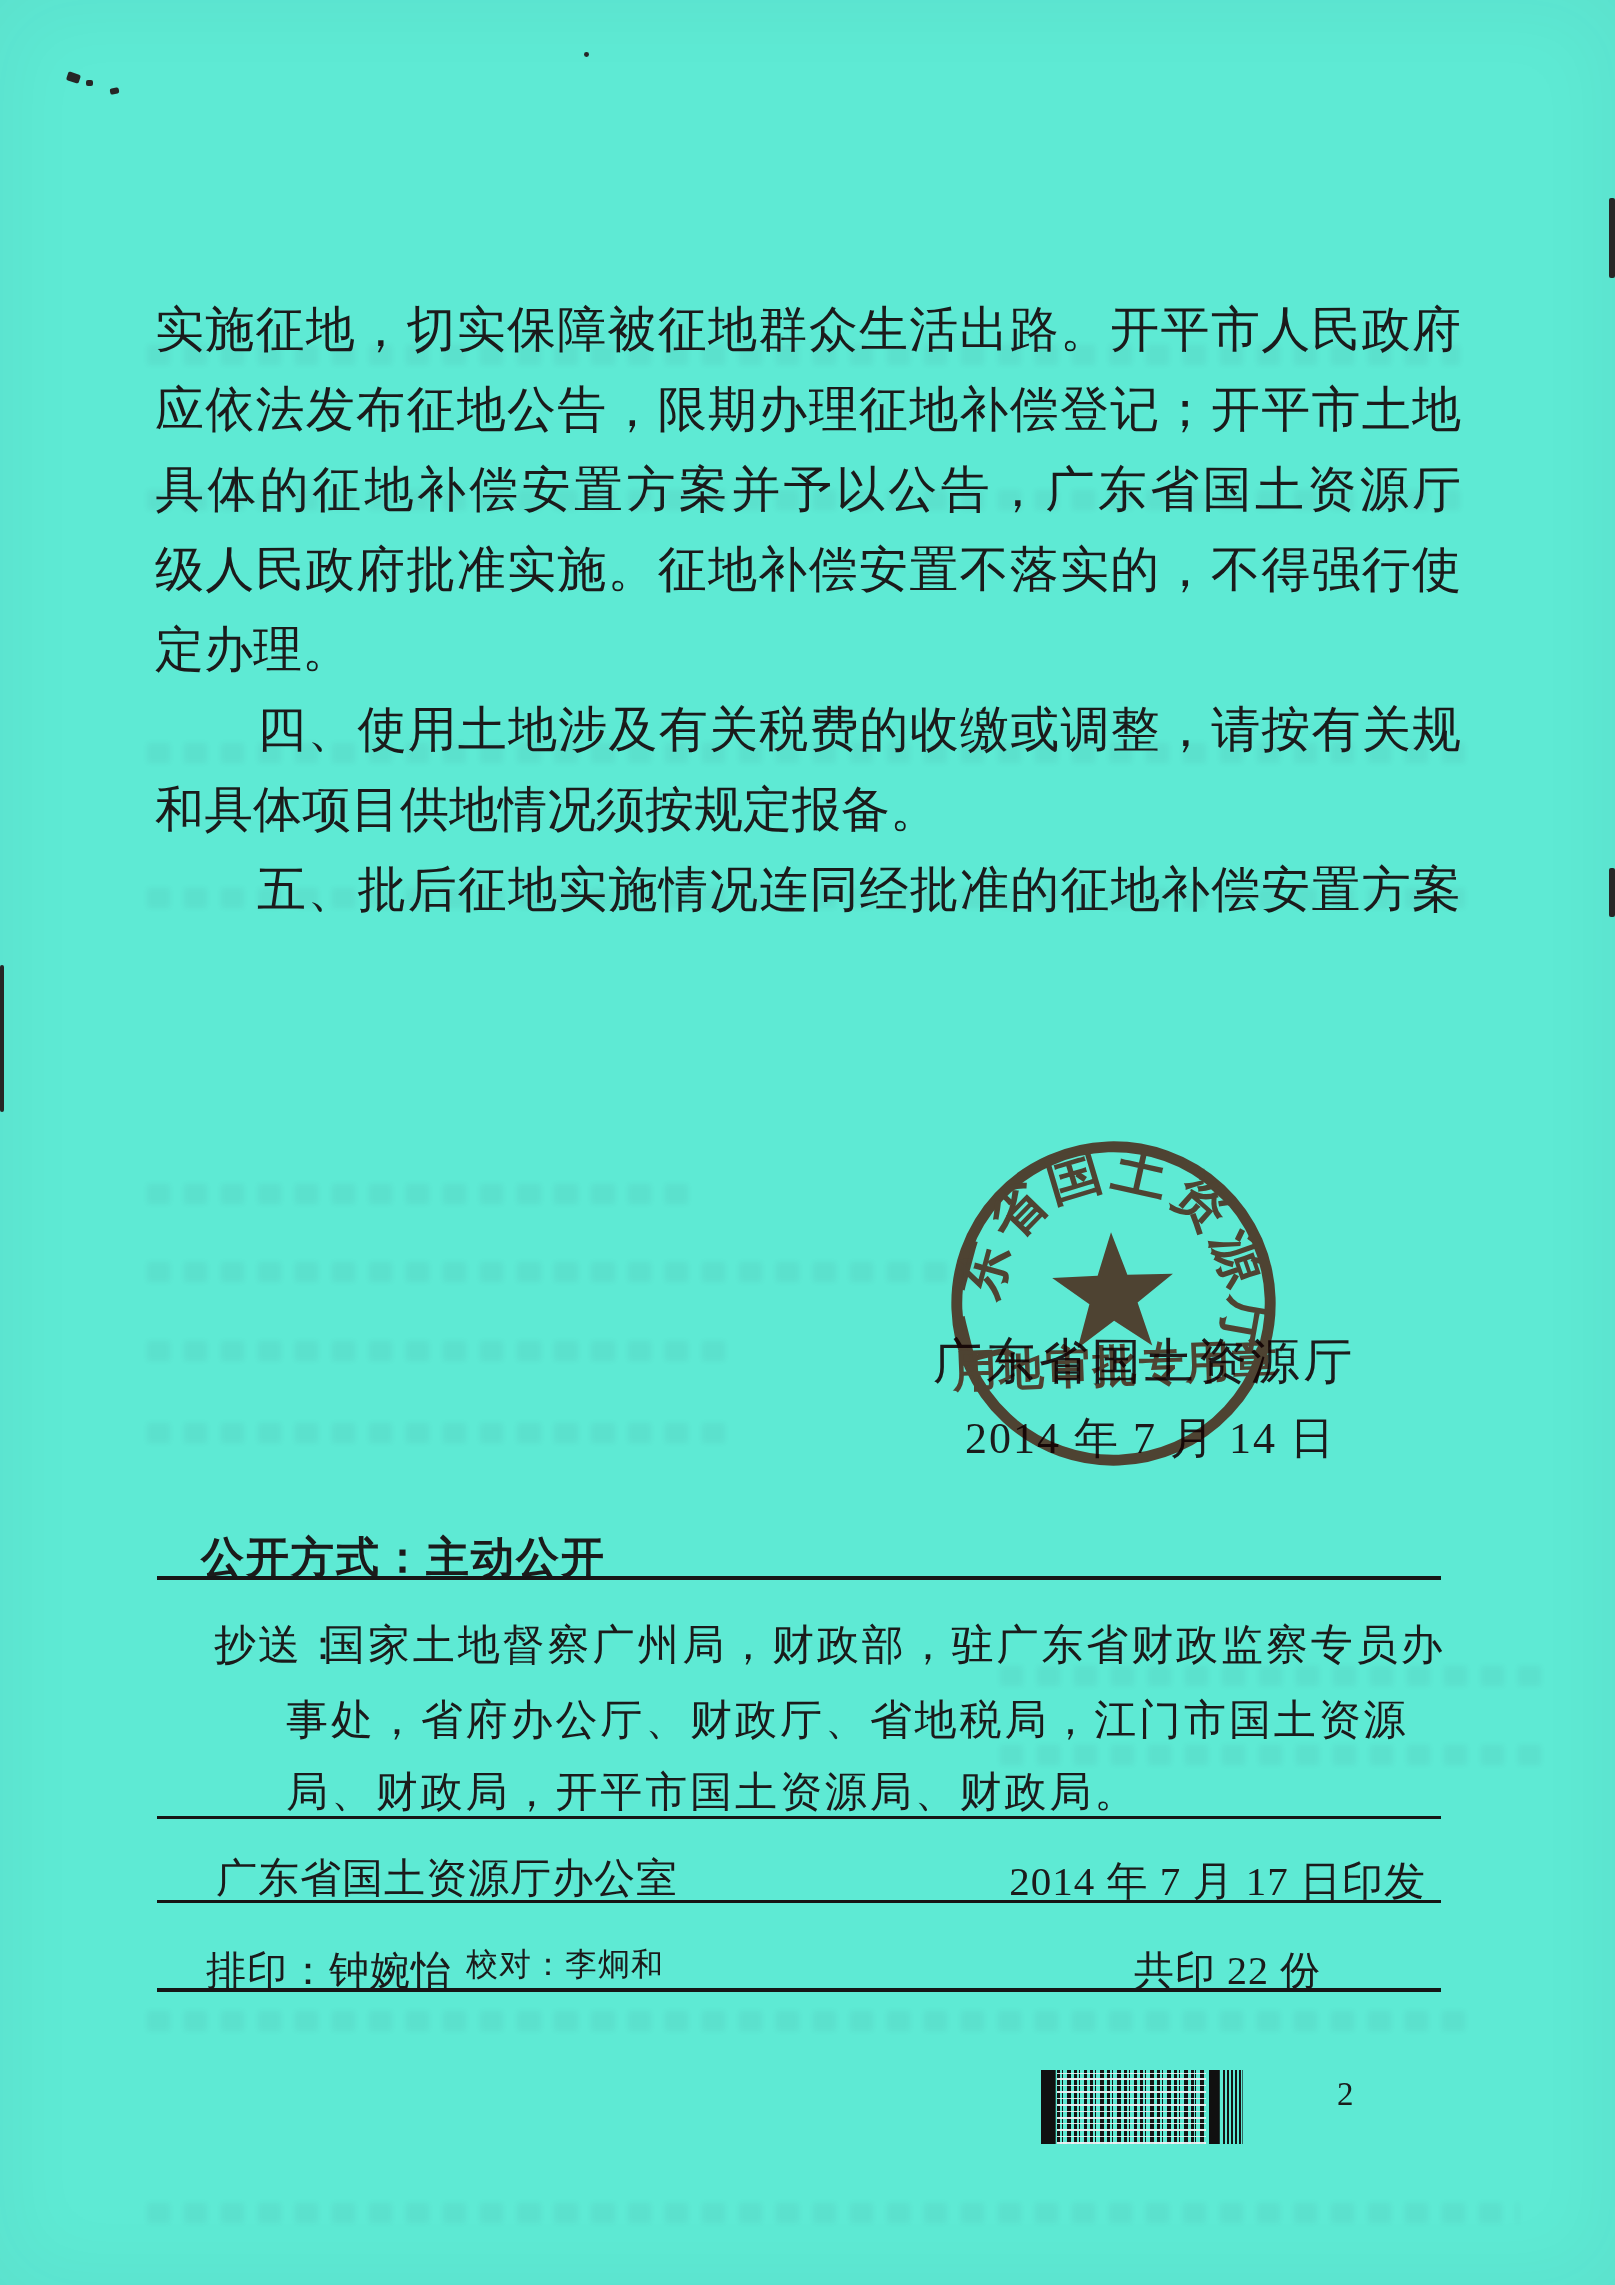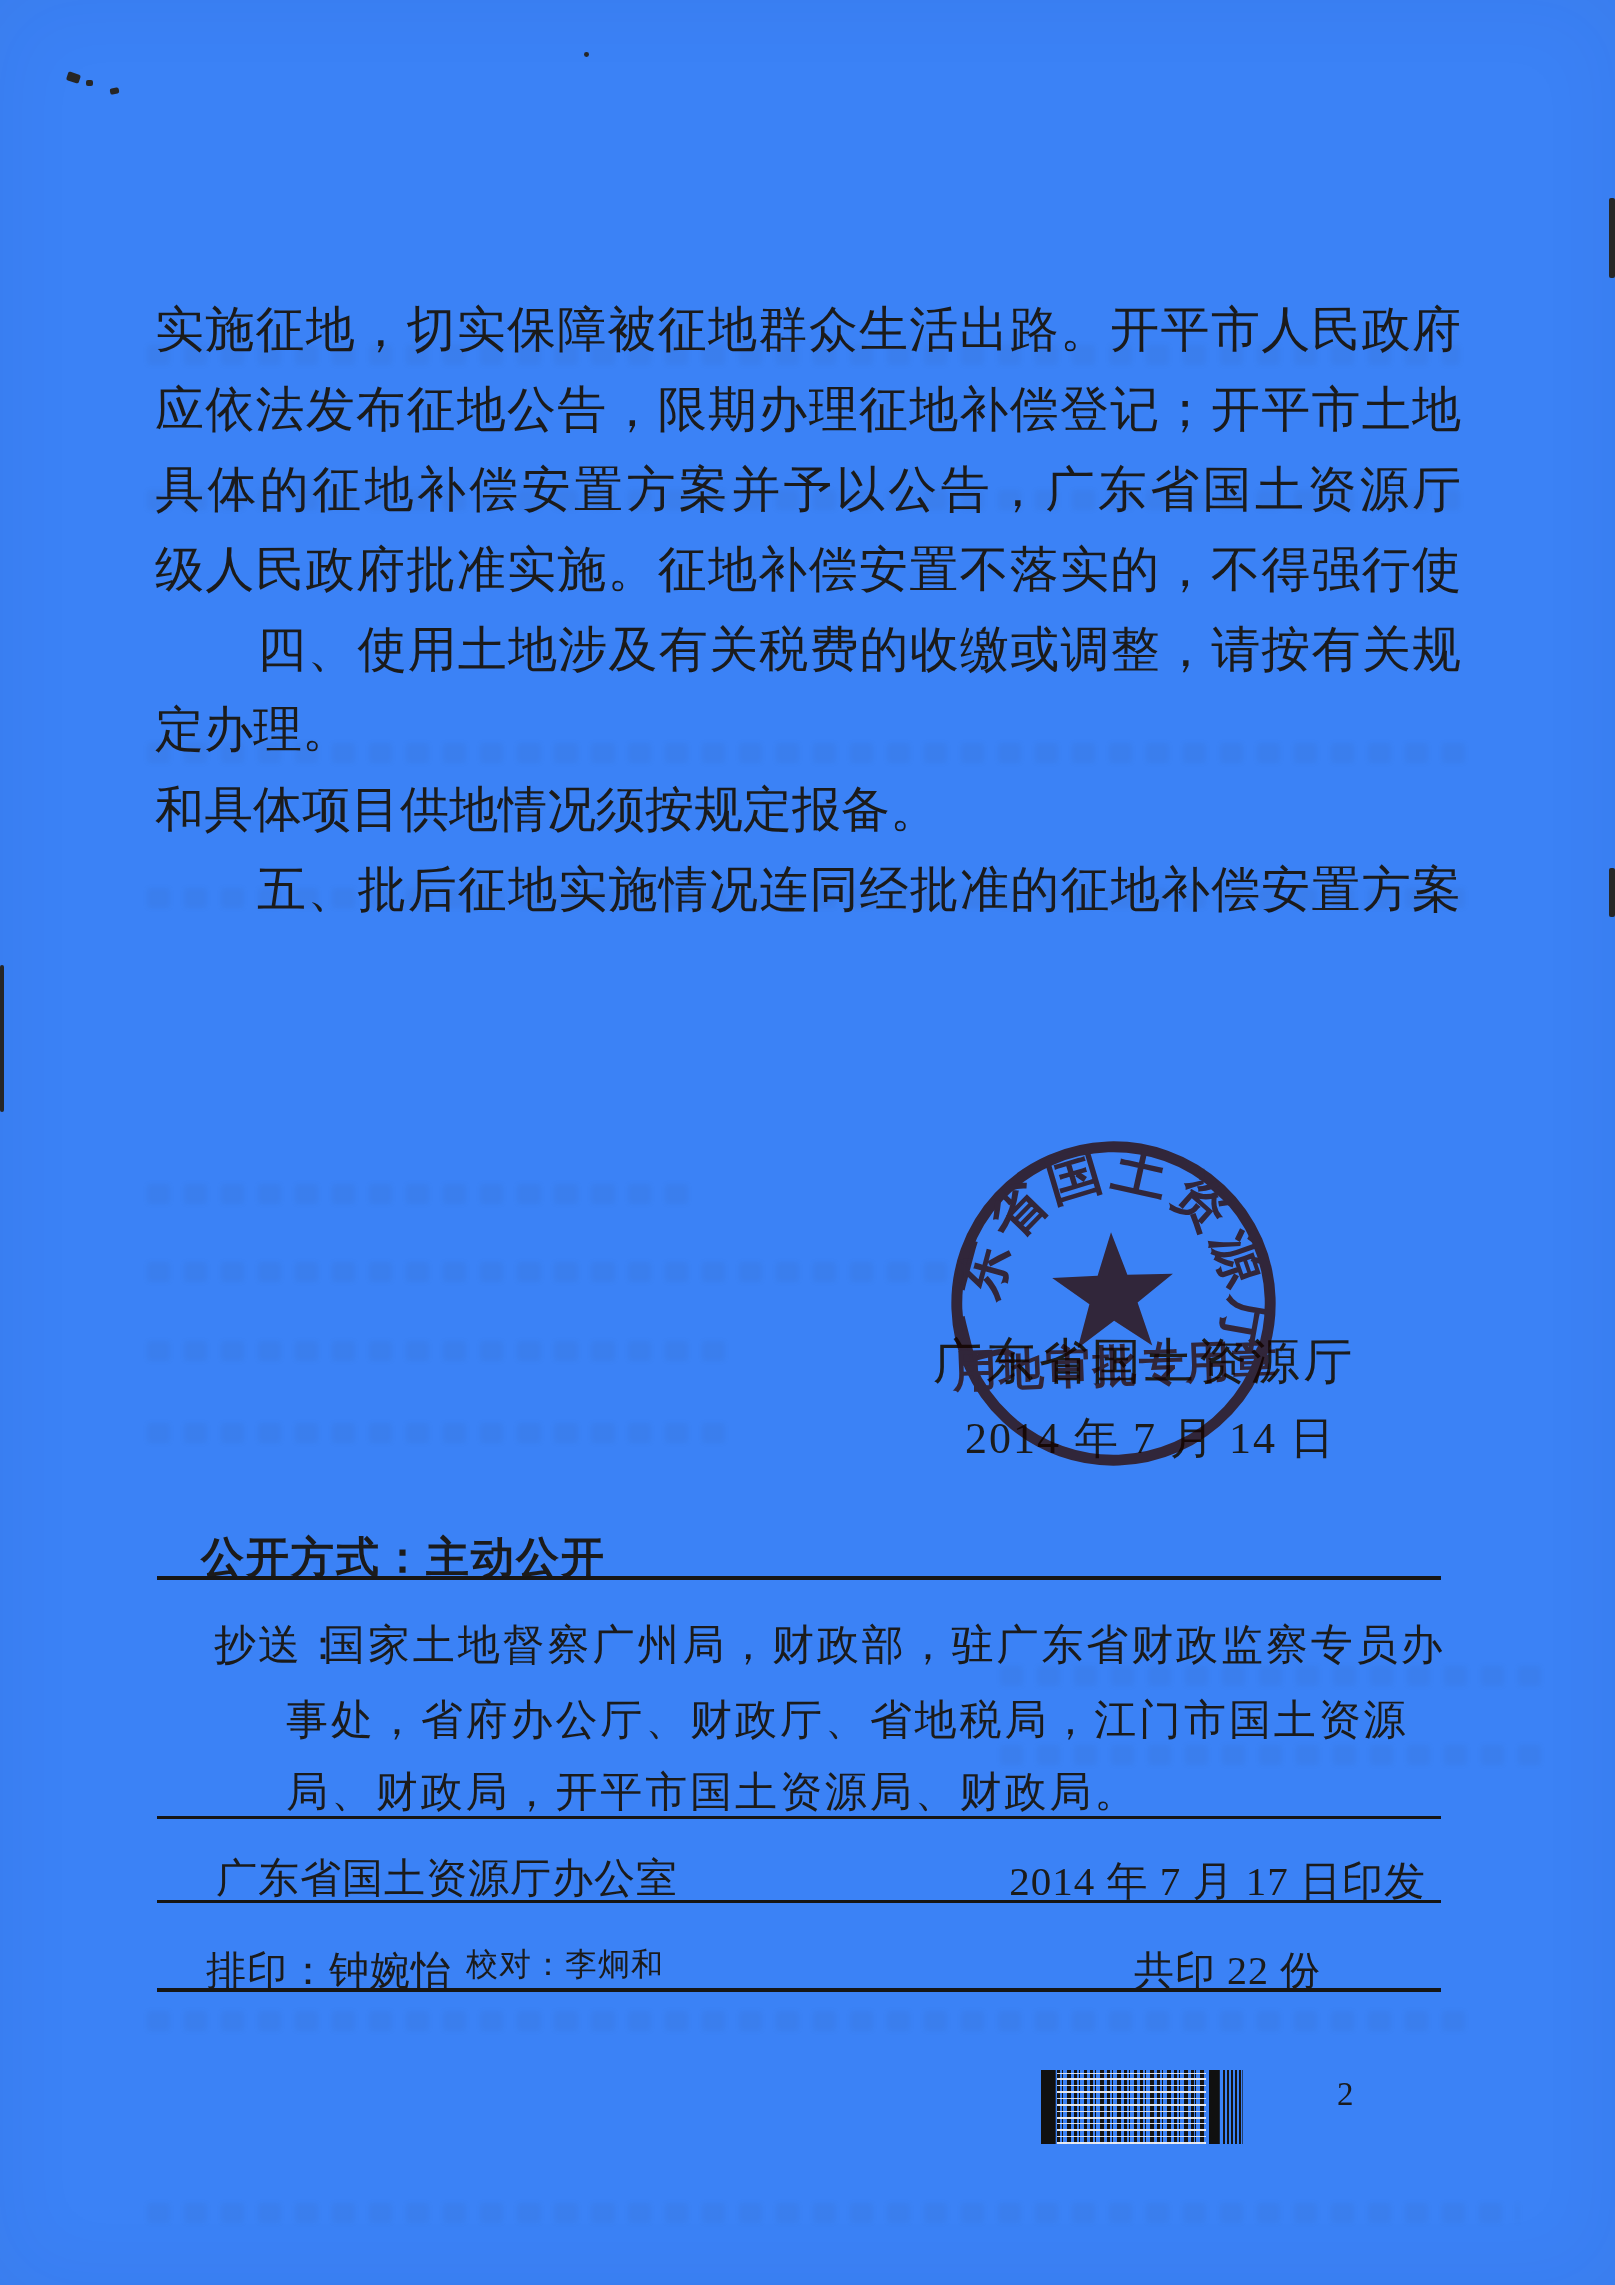--- a/index.html
+++ b/index.html
@@ -6,7 +6,7 @@
   .page{
     position:relative;
     width:1615px;height:2286px;
-    background:#3b82f6;
+    background:#5eead4;
     overflow:hidden;
     font-family:"Liberation Serif","DejaVu Serif",serif;
     color:#1b1b1b;

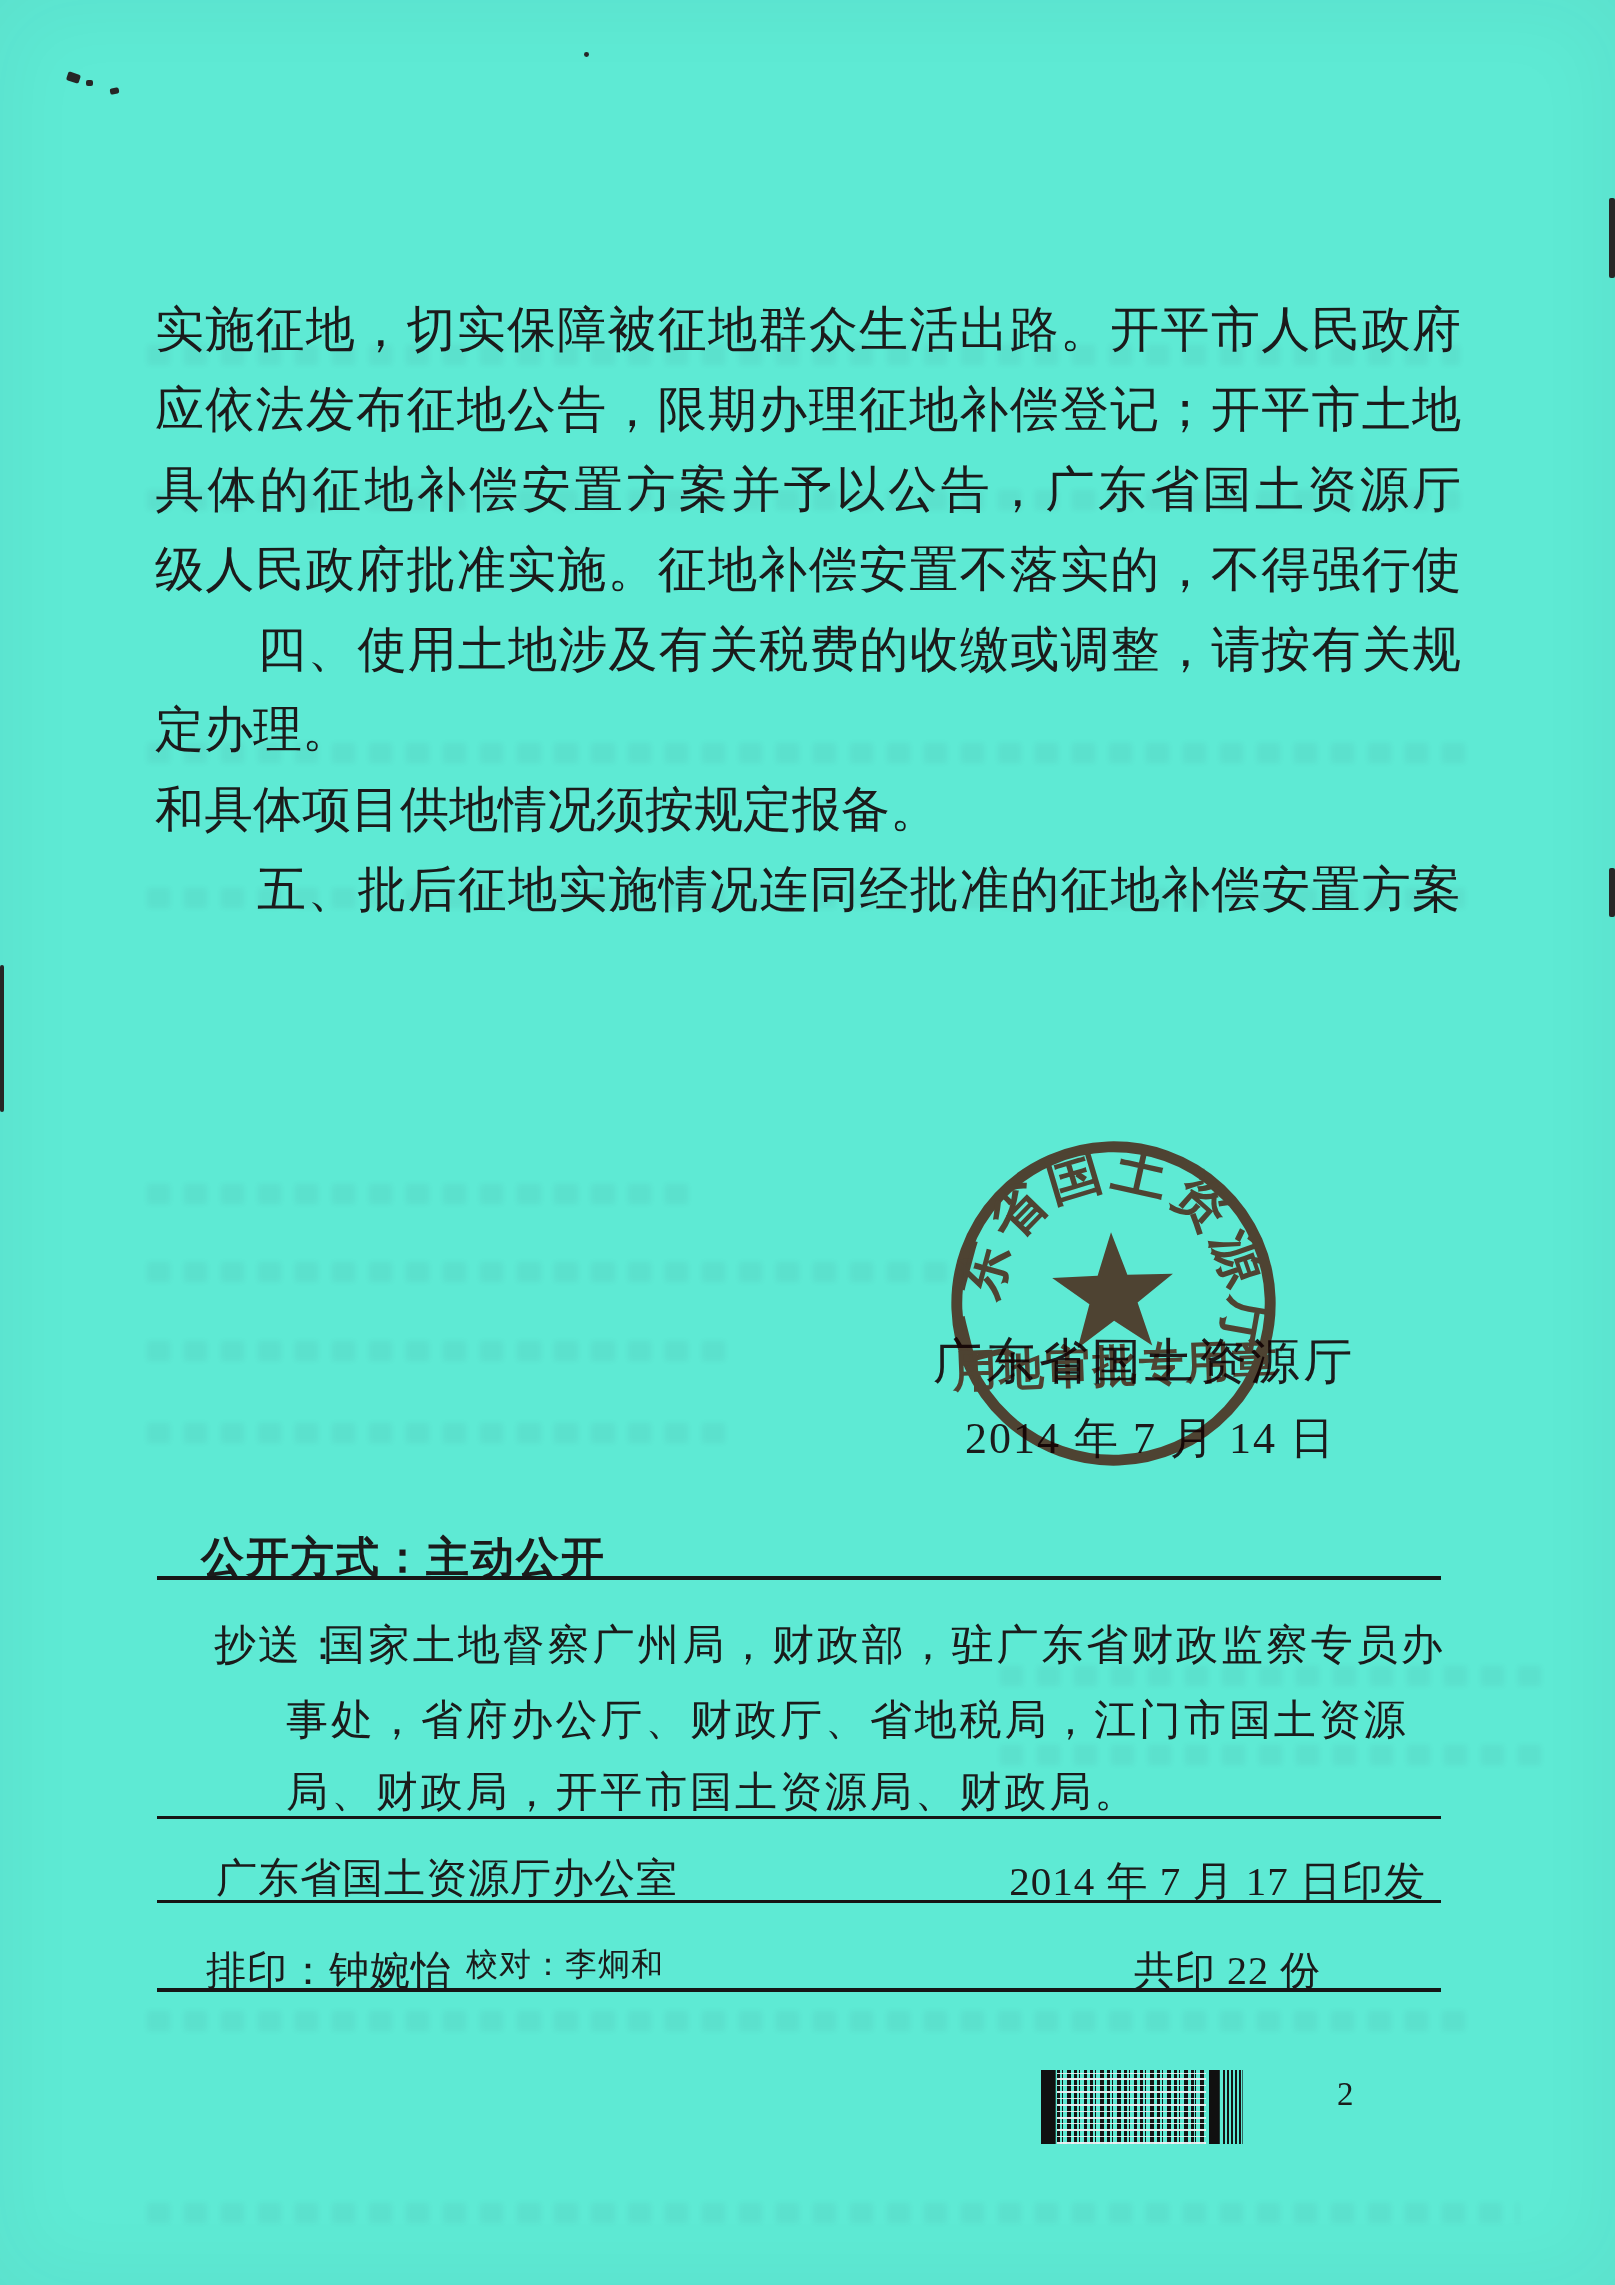--- a/index.html
+++ b/index.html
@@ -77,8 +77,8 @@
     <div class="bline">应依法发布征地公告，限期办理征地补偿登记；开平市土地</div>
     <div class="bline">具体的征地补偿安置方案并予以公告，广东省国土资源厅</div>
     <div class="bline">级人民政府批准实施。征地补偿安置不落实的，不得强行使</div>
+    <div class="bline short">定办理。</div>
     <div class="bline indent">四、使用土地涉及有关税费的收缴或调整，请按有关规</div>
-    <div class="bline short">定办理。</div>
     <div class="bline short">和具体项目供地情况须按规定报备。</div>
     <div class="bline indent">五、批后征地实施情况连同经批准的征地补偿安置方案</div>
   </div>

